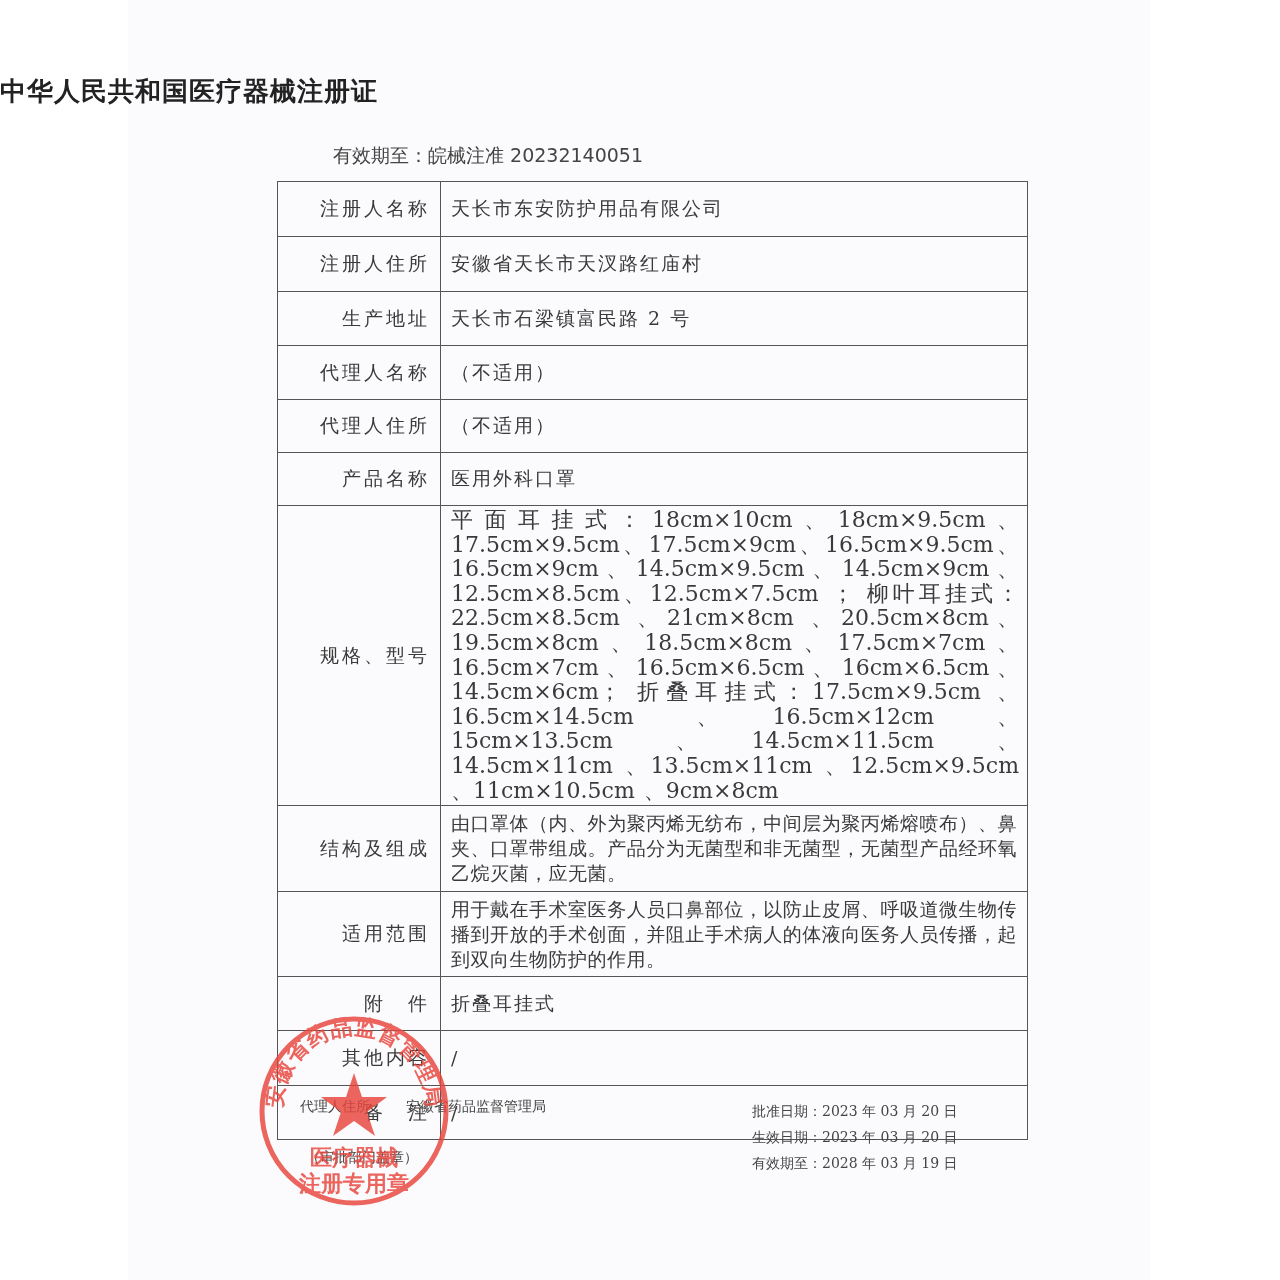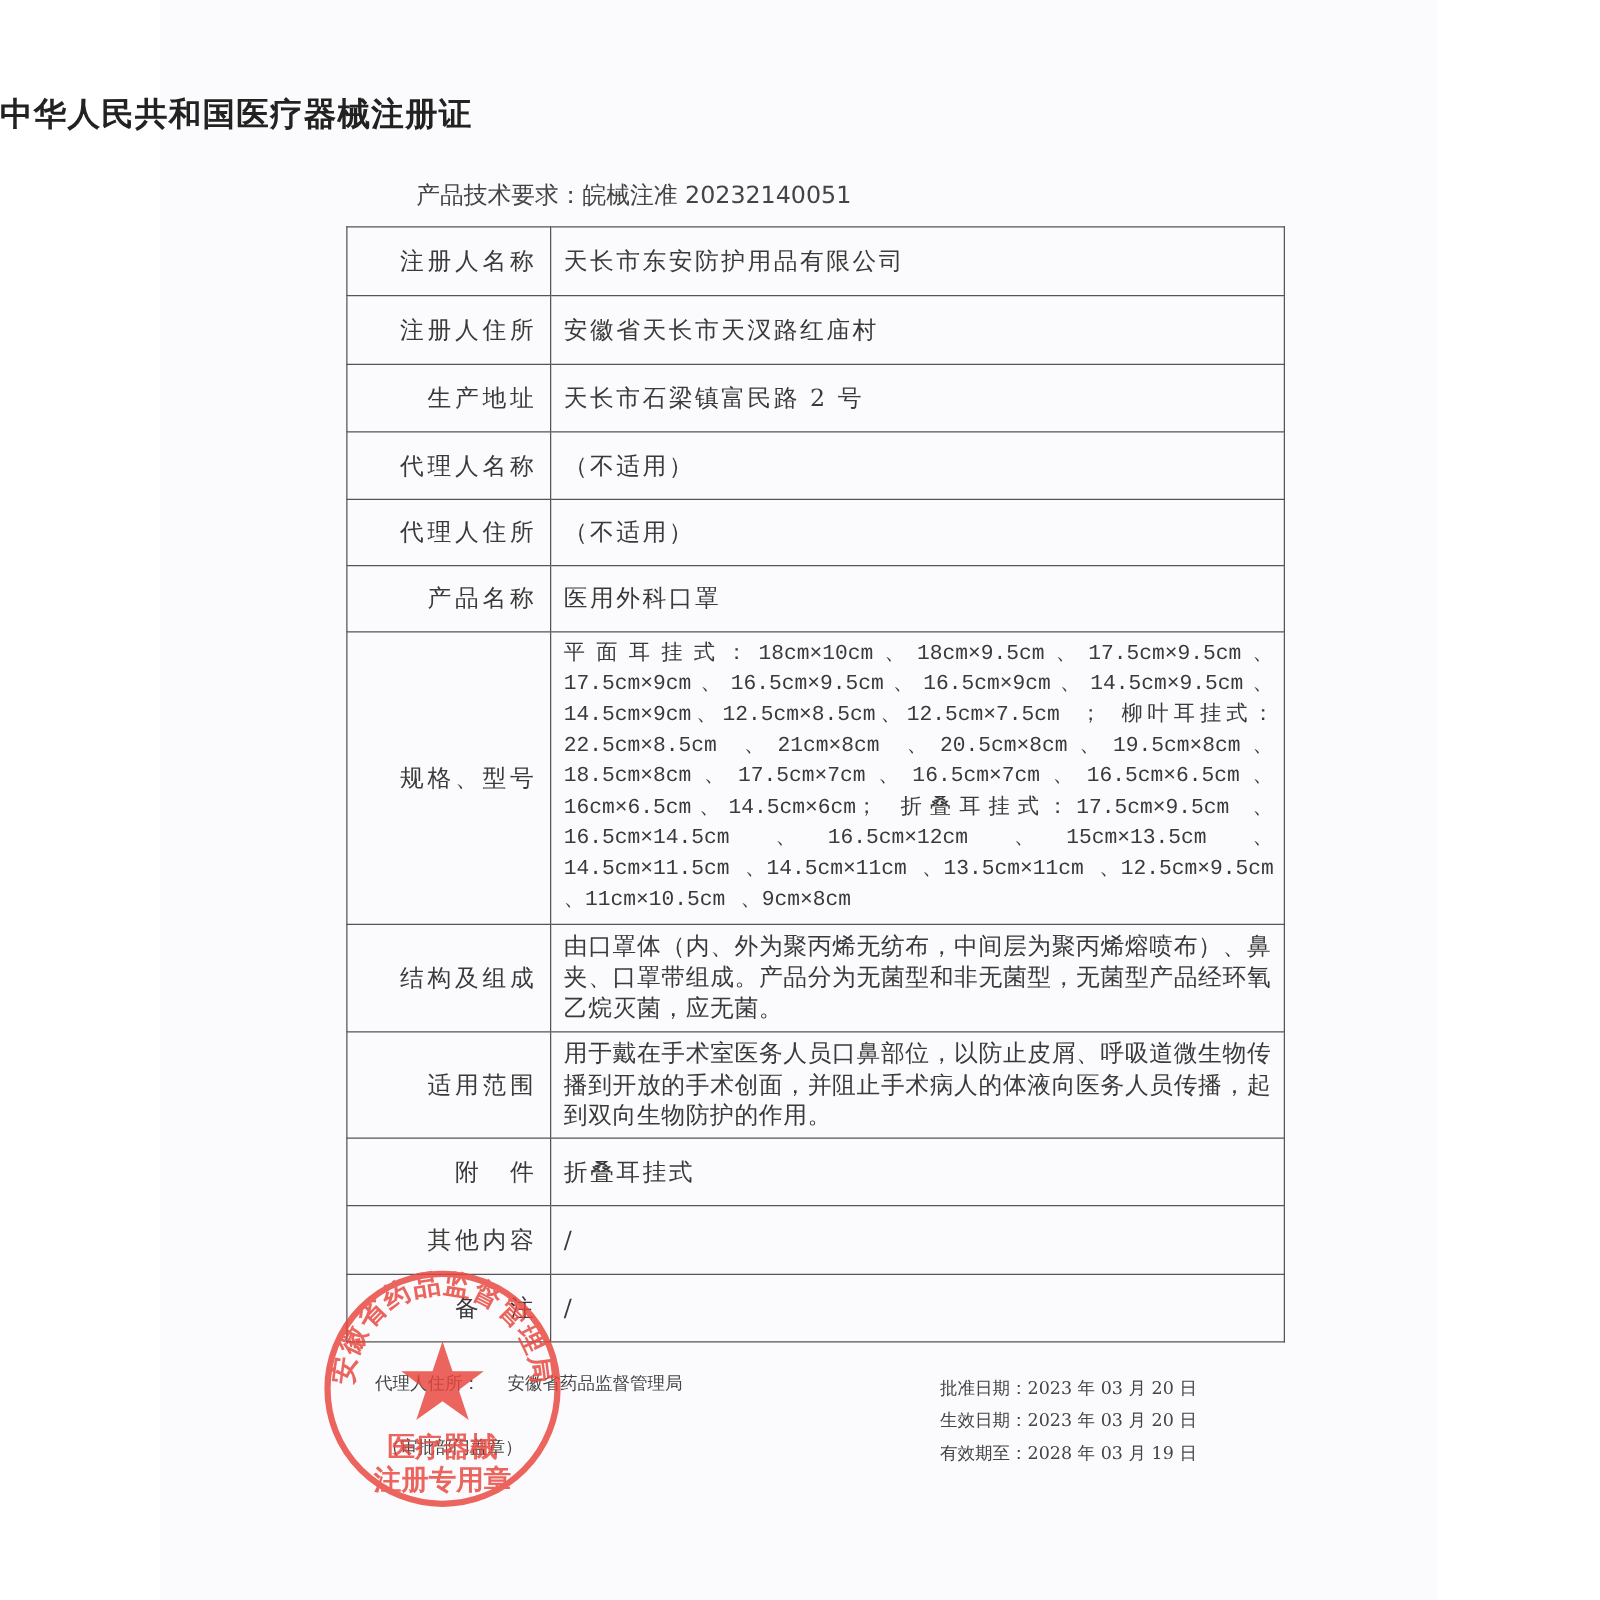--- a/index.html
+++ b/index.html
@@ -66,7 +66,7 @@
 <div class="title">中华人民共和国医疗器械注册证</div>
 
 <div class="regno">
-  <span>产品技术要求：</span><span>皖械注准 20232140051</span>
+  <span>有效期至：</span><span>皖械注准 20232140051</span>
 </div>
 
 <table class="cert">

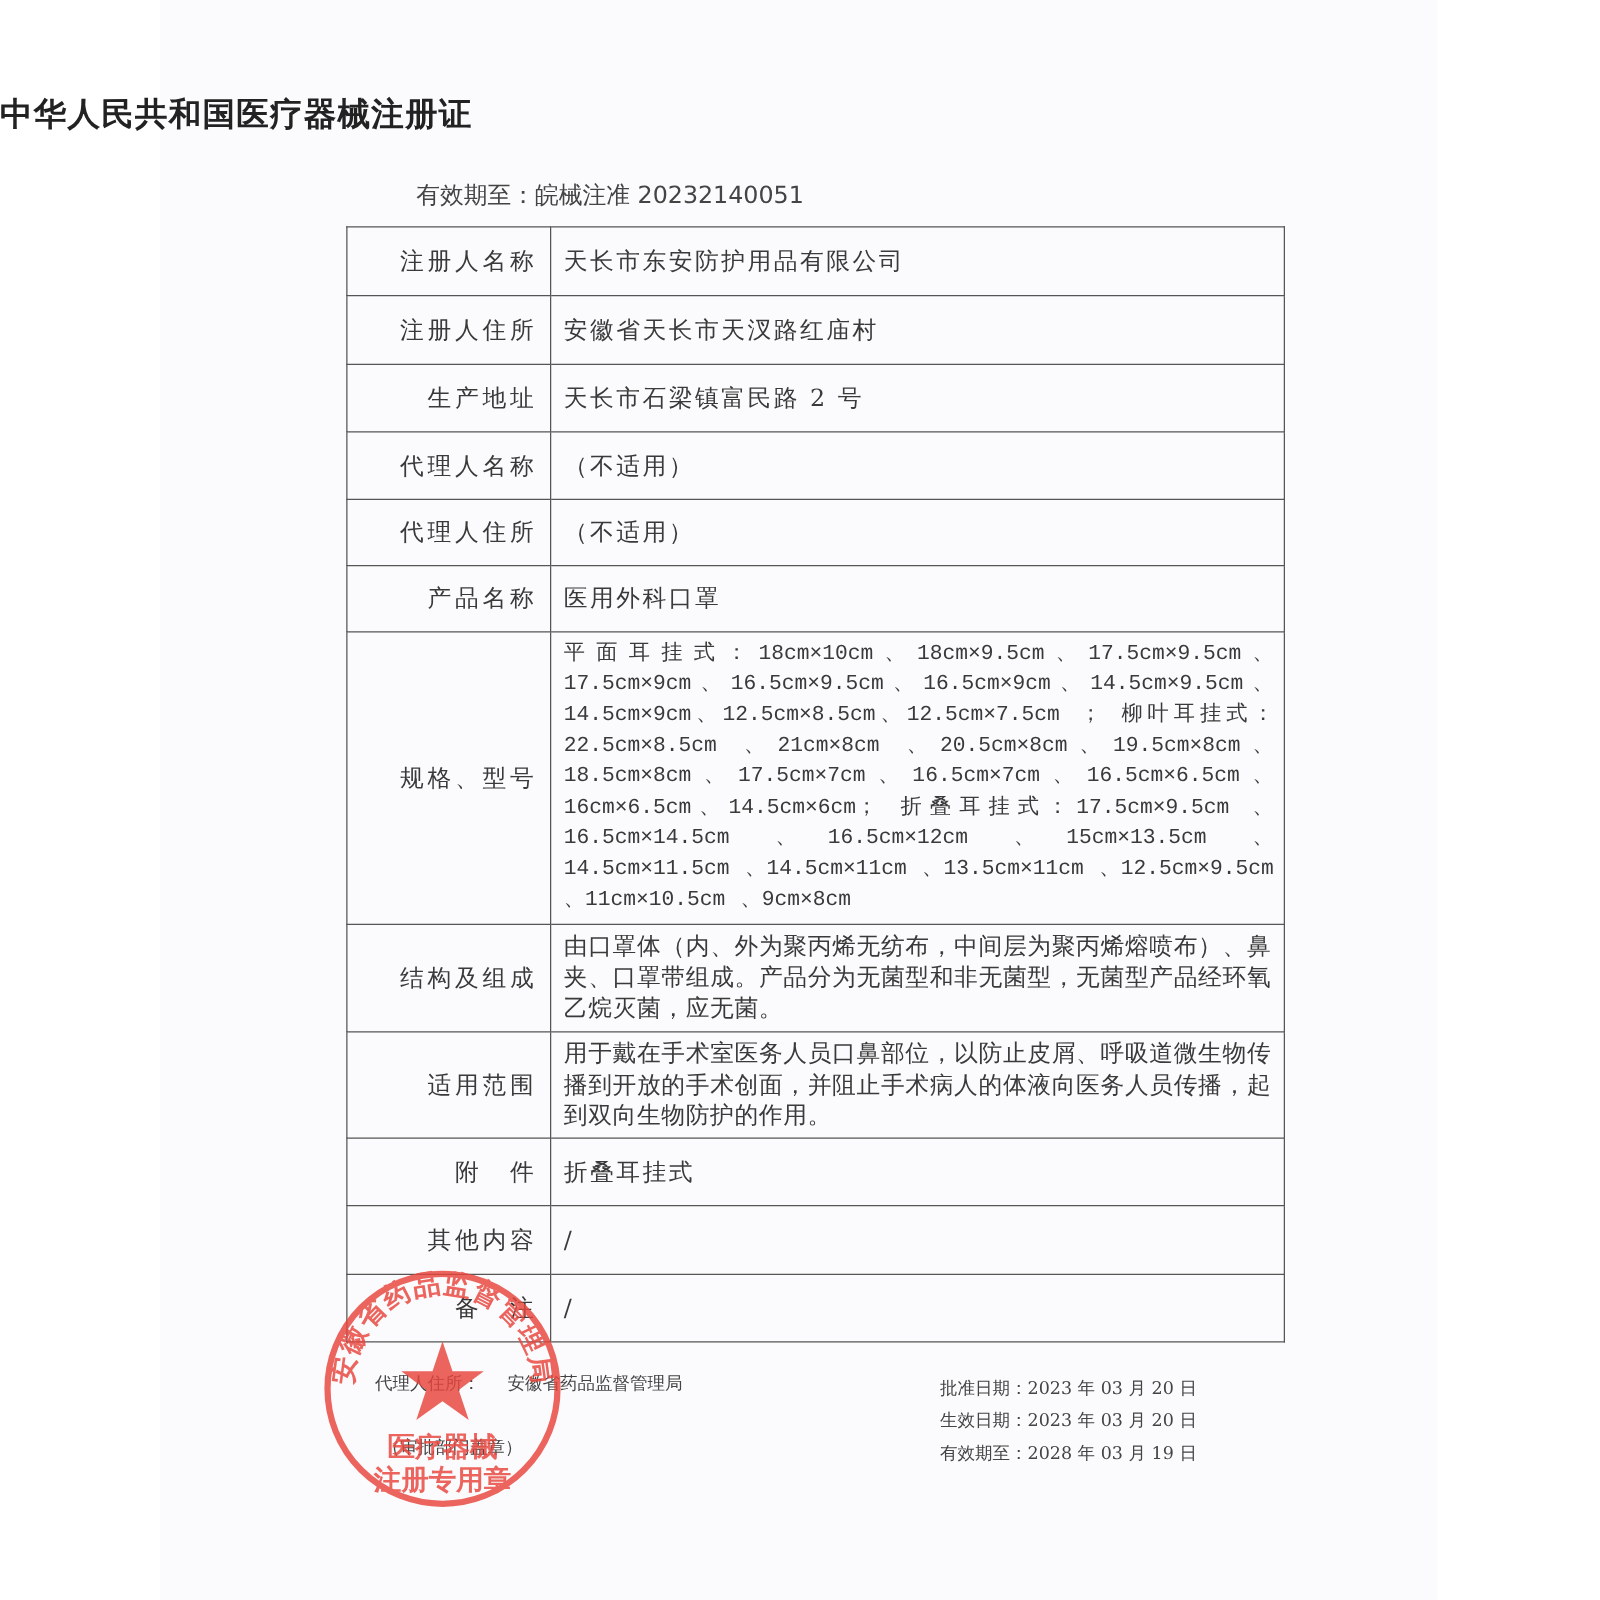--- a/index.html
+++ b/index.html
@@ -37,8 +37,8 @@
     letter-spacing:0.5px; line-height:24.8px; text-align:justify; padding:2px 10px;
   }
   table.cert td.val.spec {
-    font-size:17px; letter-spacing:0; line-height:24.6px; text-align:justify;
-    padding:2px 8px 2px 10px; word-spacing:2px;font-family:Liberation Mono, monospace;
+    font-size:22px; letter-spacing:0; line-height:24.6px; text-align:justify;
+    padding:2px 8px 2px 10px; word-spacing:2px;
   }
   .footer-left {
     position:absolute; left:300px; top:1098px; font-size:14px; color:#444;

